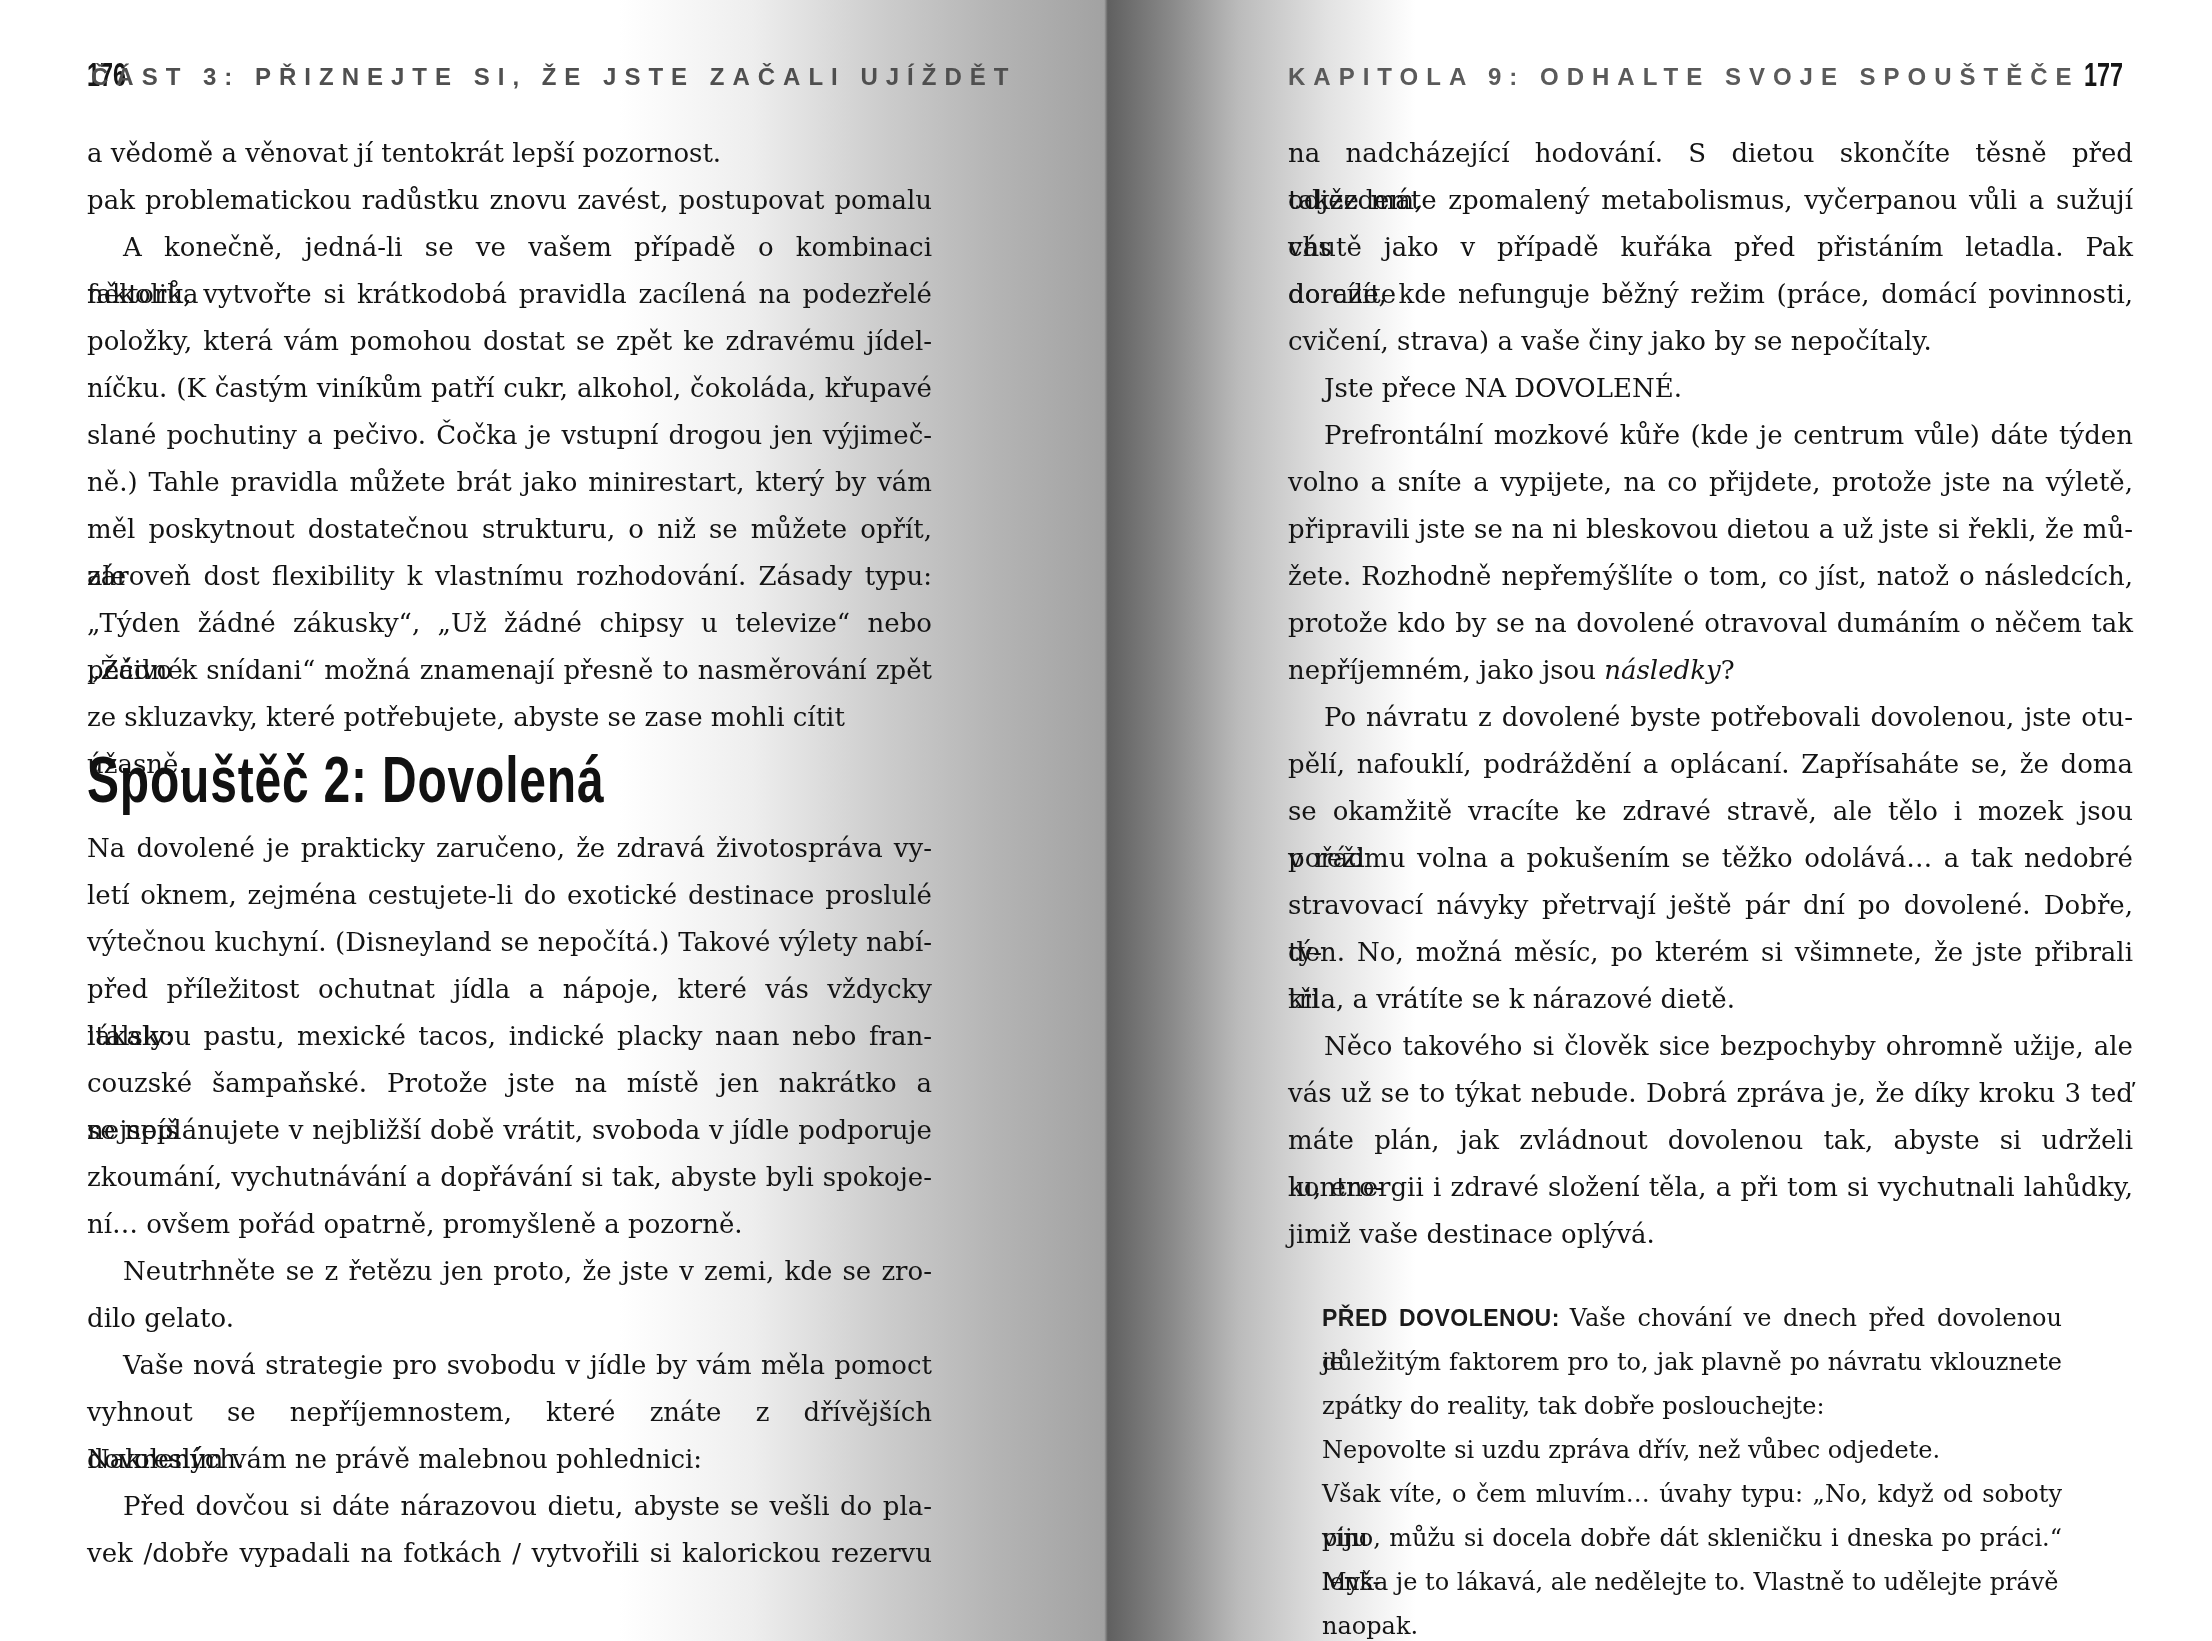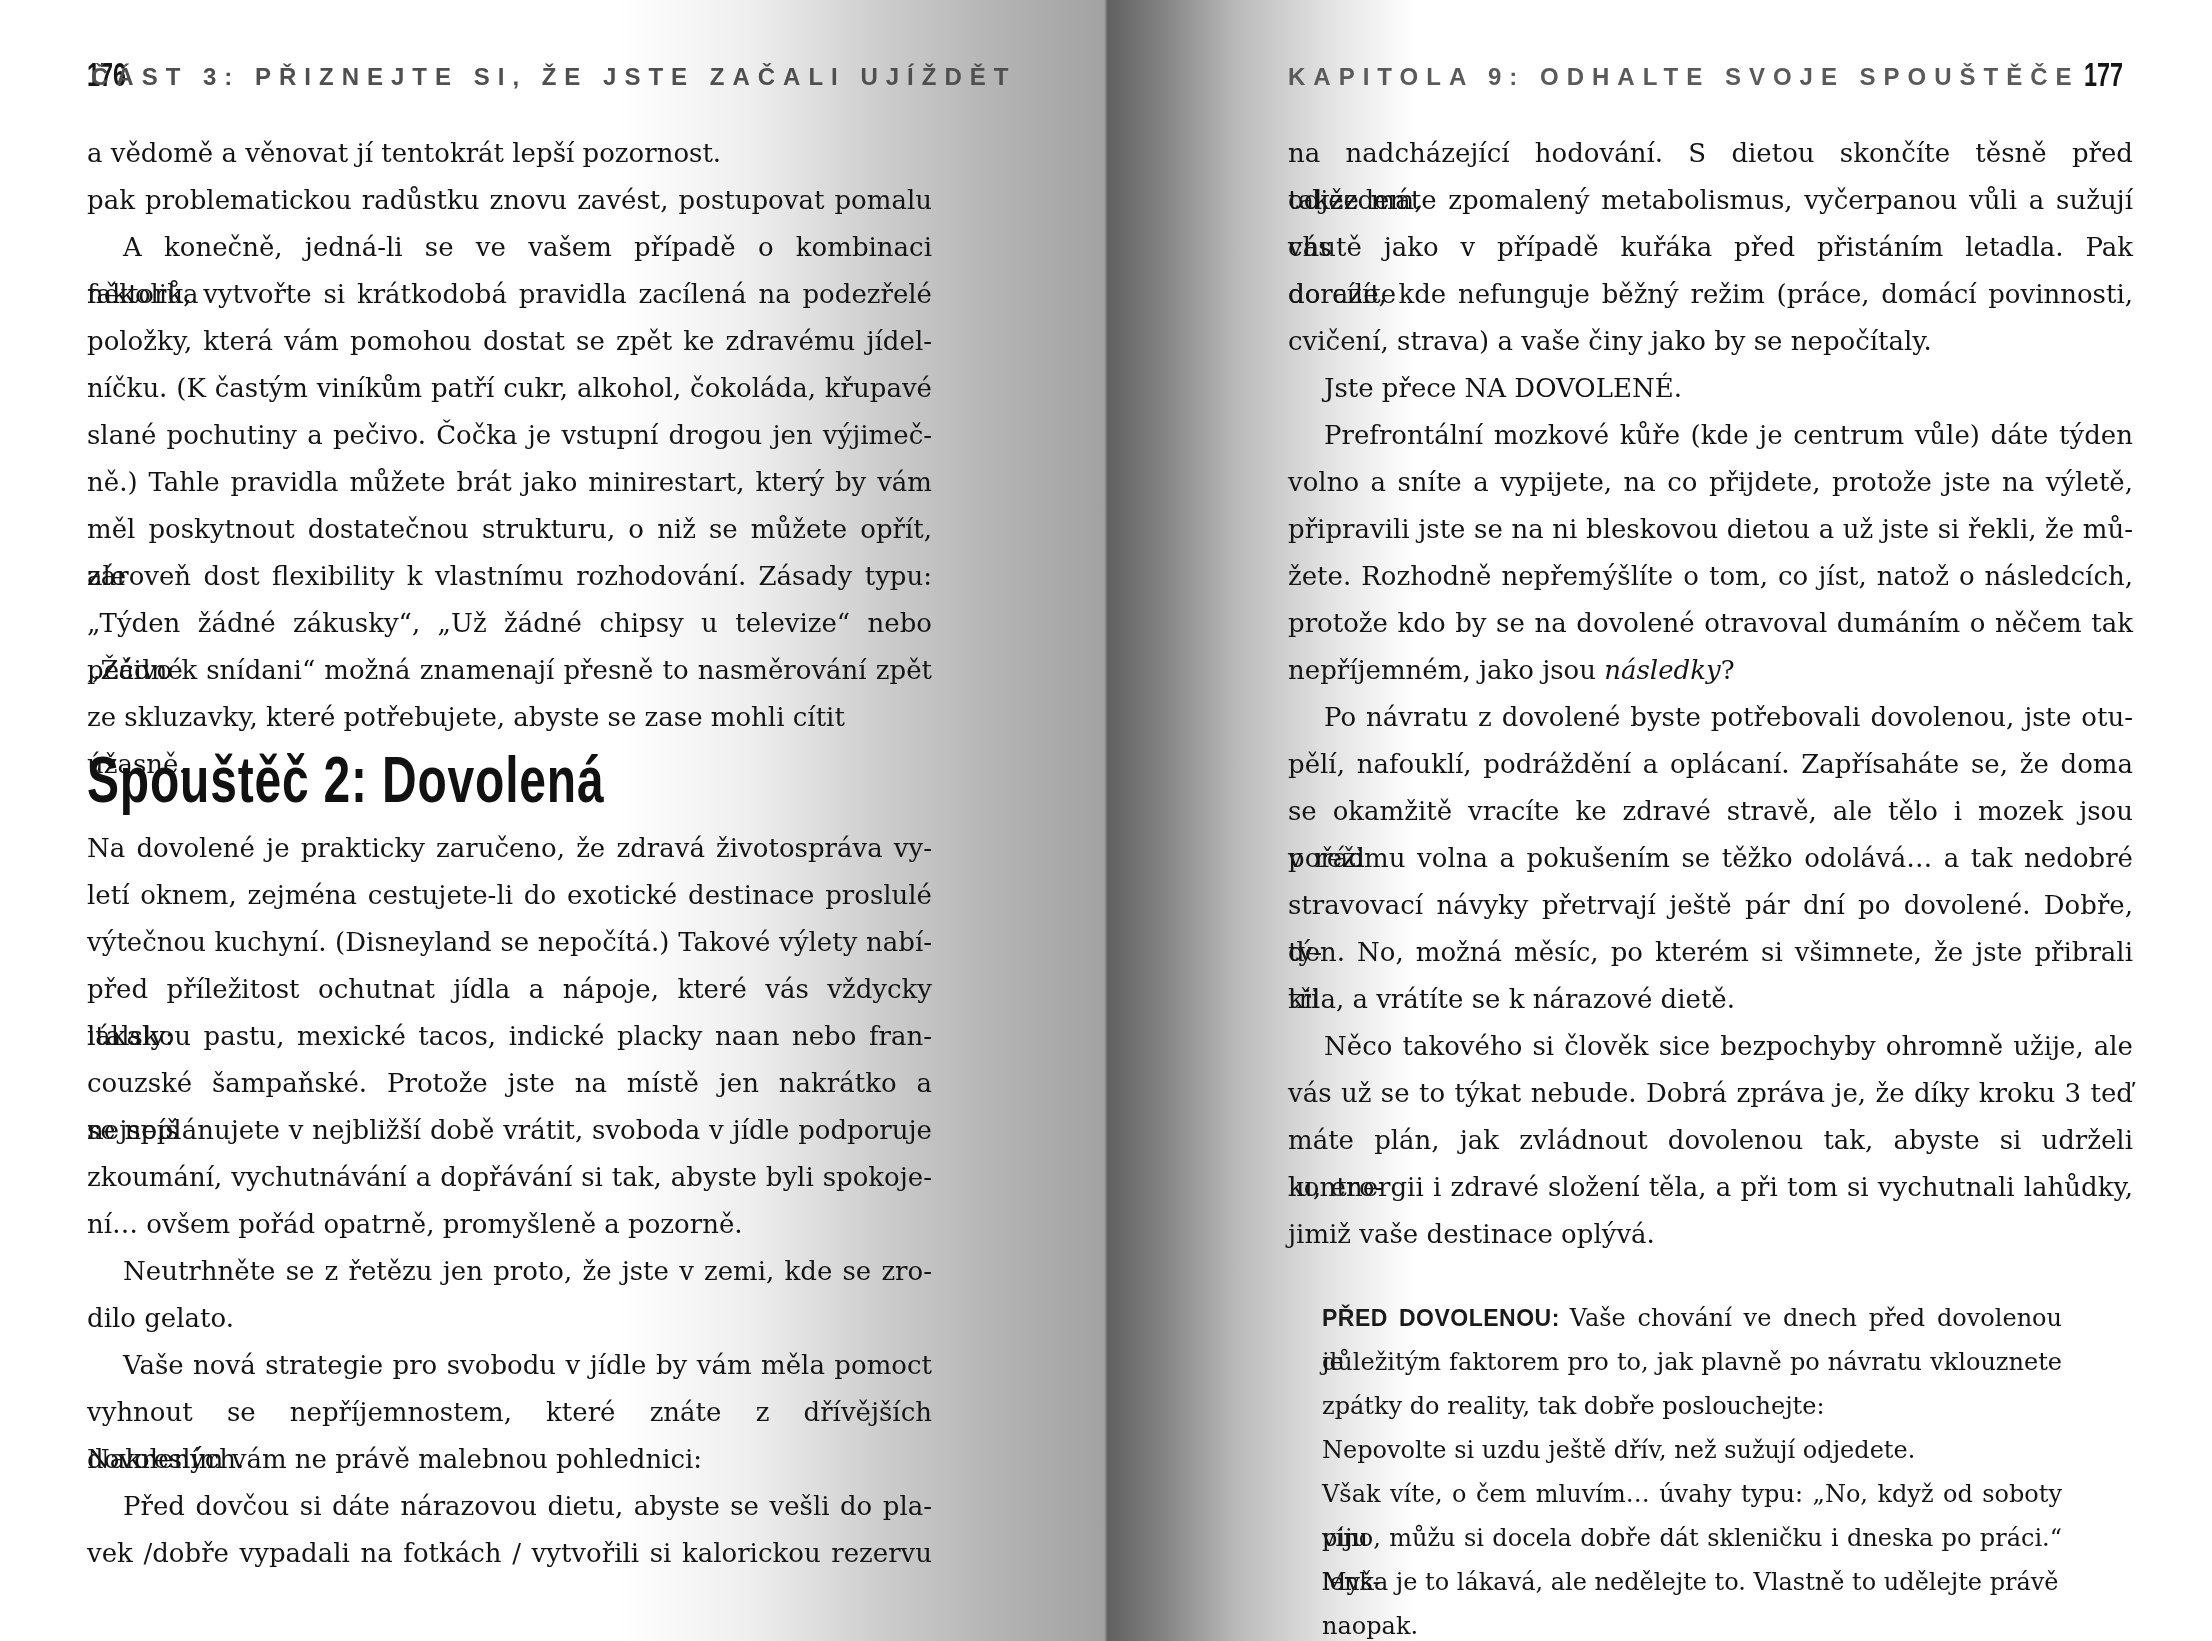--- a/index.html
+++ b/index.html
@@ -151,7 +151,7 @@
           <div class="line">zpátky do reality, tak dobře poslouchejte:</div>
         </div>
         <div class="para">
-          <div class="line">Nepovolte si uzdu ještě dřív, než sužují odjedete.</div>
+          <div class="line">Nepovolte si uzdu zpráva dřív, než vůbec odjedete.</div>
         </div>
         <div class="para">
           <div class="line just">Však víte, o čem mluvím… úvahy typu: „No, když od soboty piju</div>

